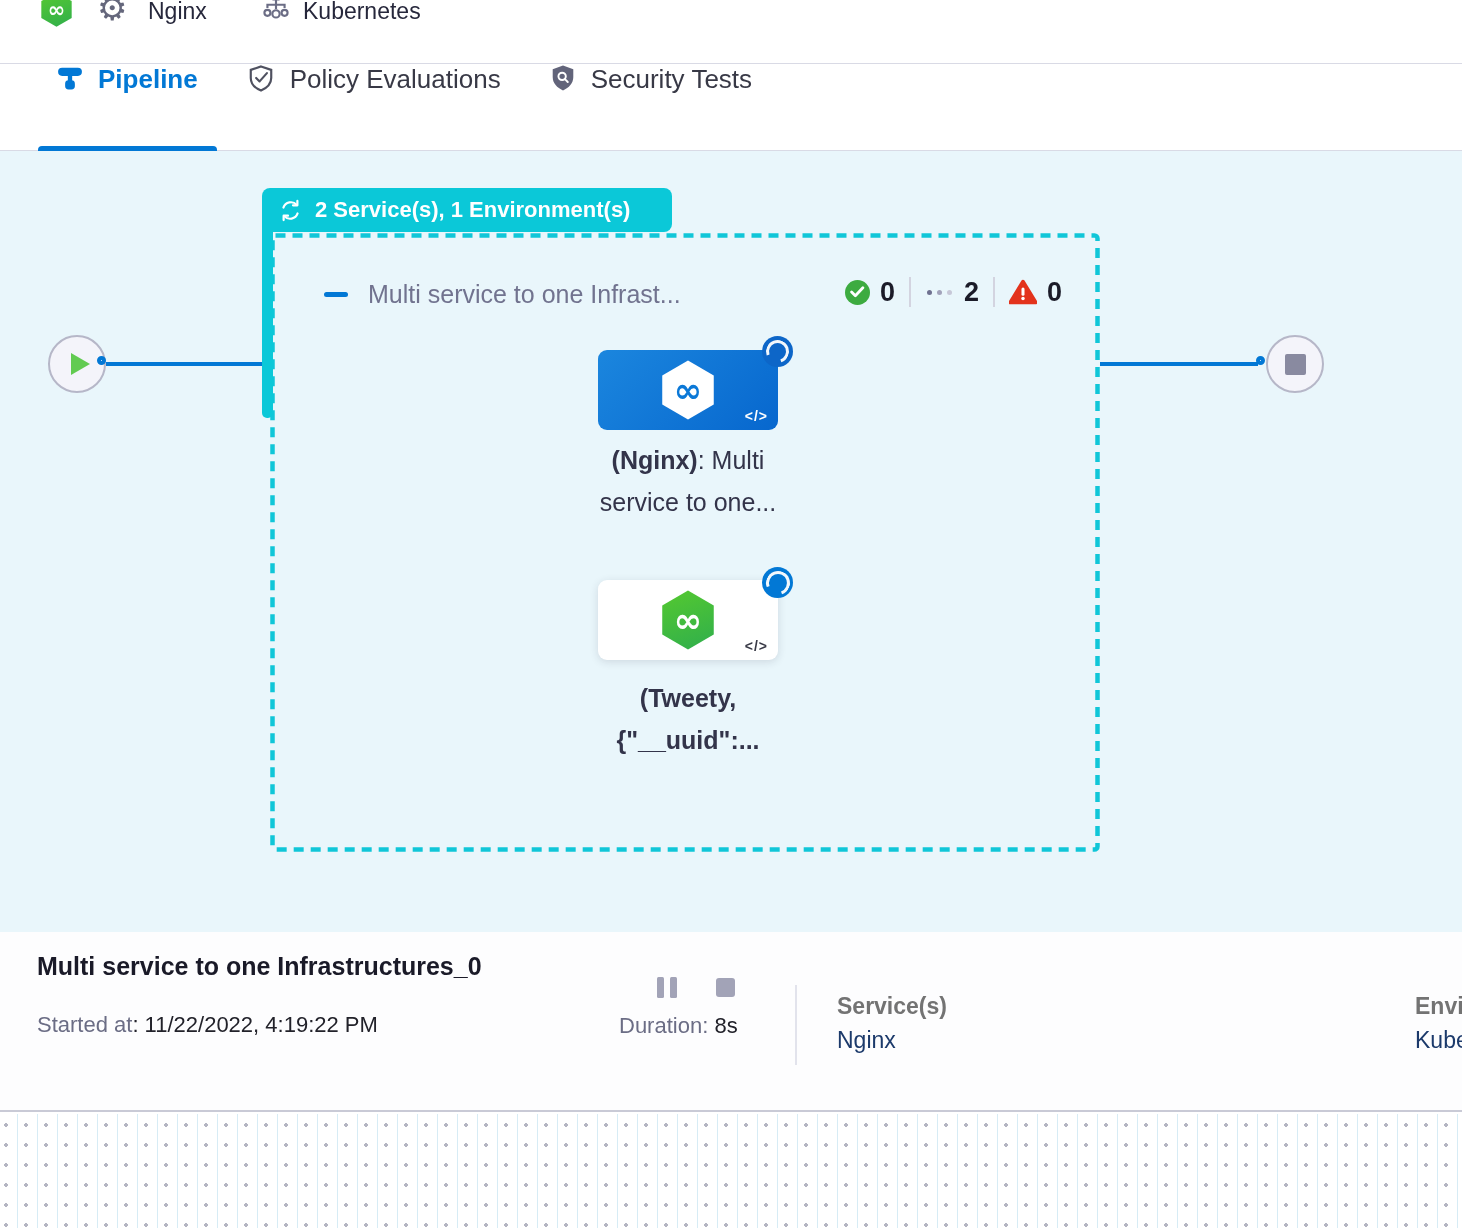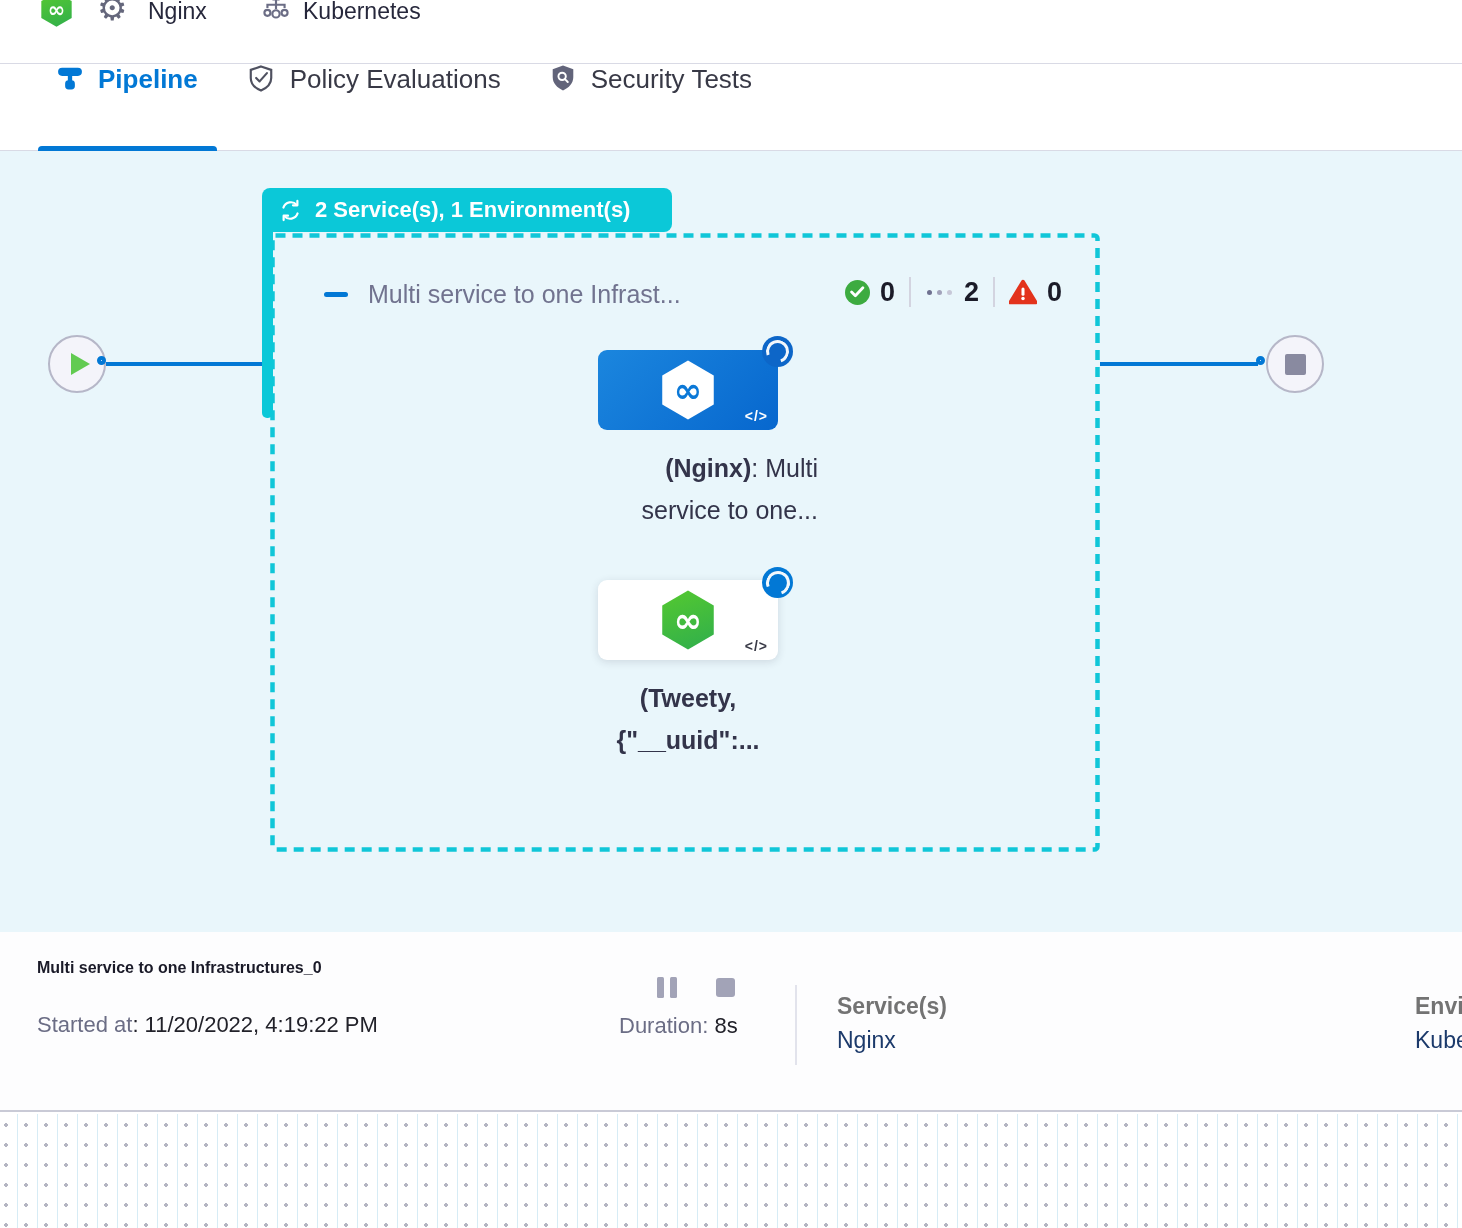--- a/index.html
+++ b/index.html
@@ -93,7 +93,7 @@
 
   .node-label { position:absolute; left:558px; width:260px; text-align:center; font-size:25px;
     color:#33344a; line-height:42px; cursor:pointer; }
-  .label-1 { top:296px;text-align:right; } .label-2 { top:526px; font-weight:700; }
+  .label-1 { top:288px; } .label-2 { top:526px; font-weight:700; }
   .node-label .bold { font-weight:700; }
 
   

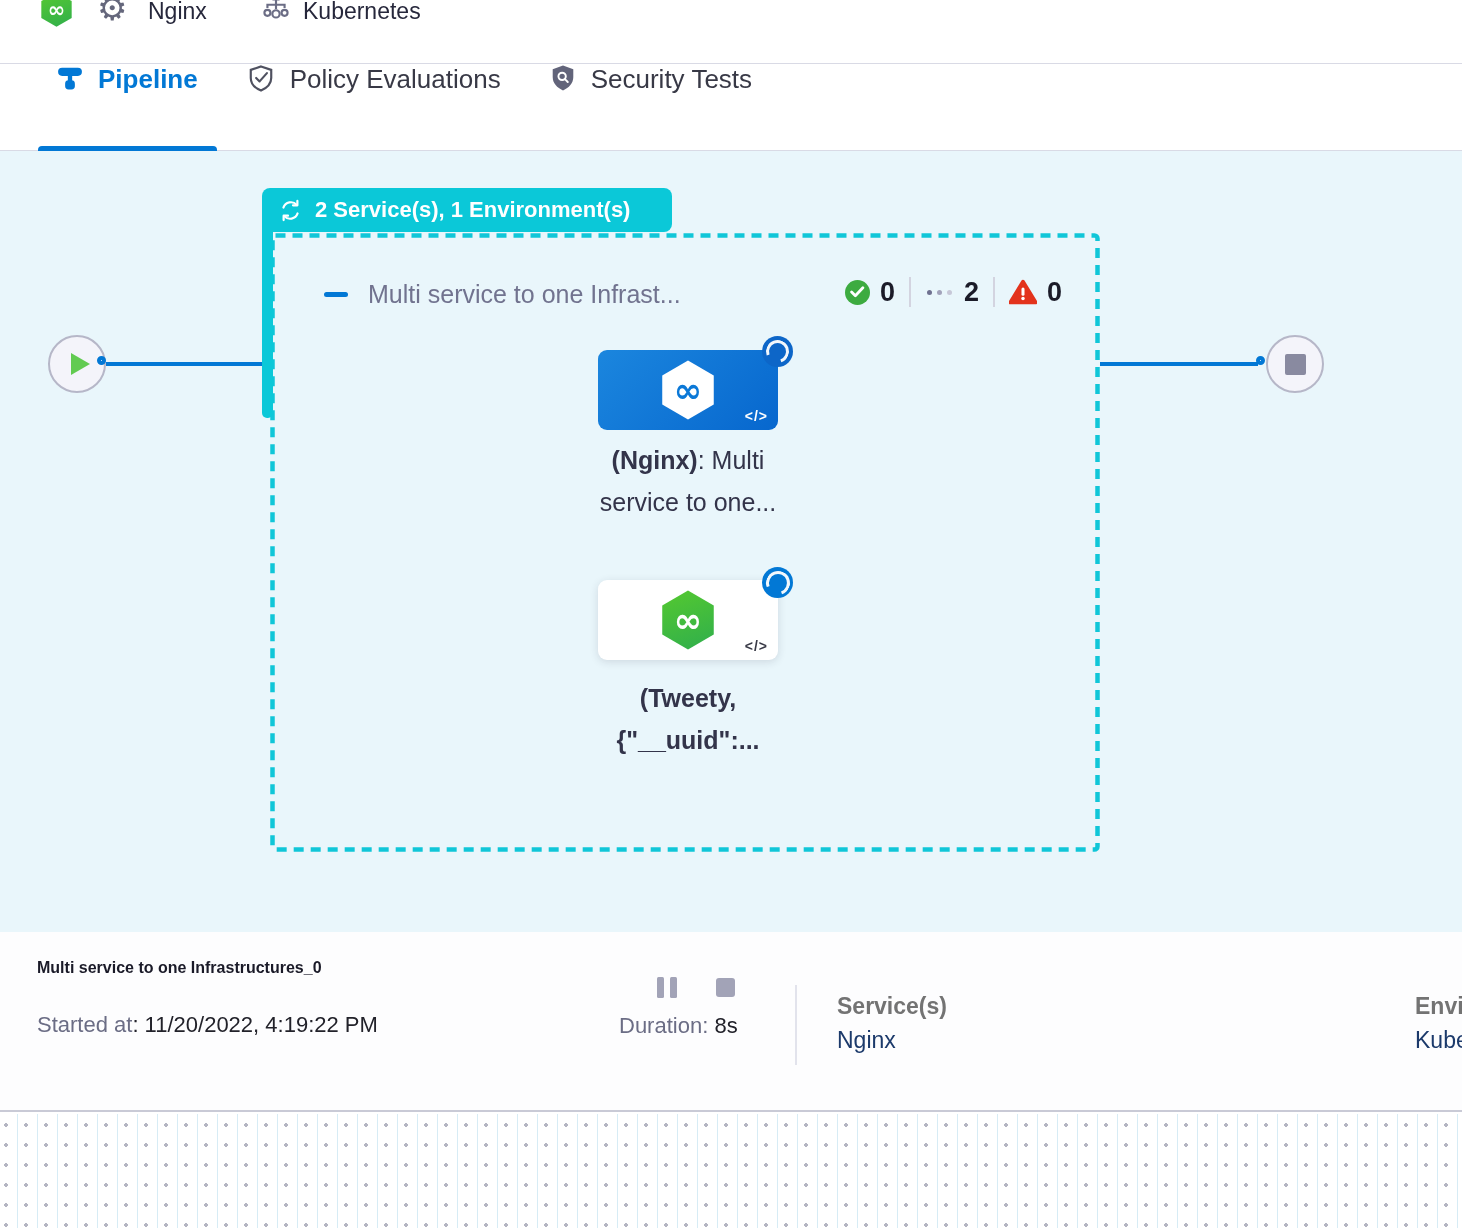--- a/index.html
+++ b/index.html
@@ -99,7 +99,7 @@
   
   .footer { position:absolute; left:0; top:932px; width:1462px; height:180px; background:#fdfdfe;
     border-bottom:2px solid #c9cad6; }
-  .exec-title { position:absolute; left:37px; top:27px; font-size:16px; font-weight:700; color:#1a1a28;text-align:right; }
+  .exec-title { position:absolute; left:37px; top:20px; font-size:25px; font-weight:700; color:#1a1a28;text-align:right; }
   .started-row { position:absolute; left:37px; top:80px; font-size:22px; color:#22222a; }
   .gray { color:#6b6d85; }
   .pause-btn { position:absolute; left:657px; top:45px; display:flex; gap:6px; cursor:pointer; }

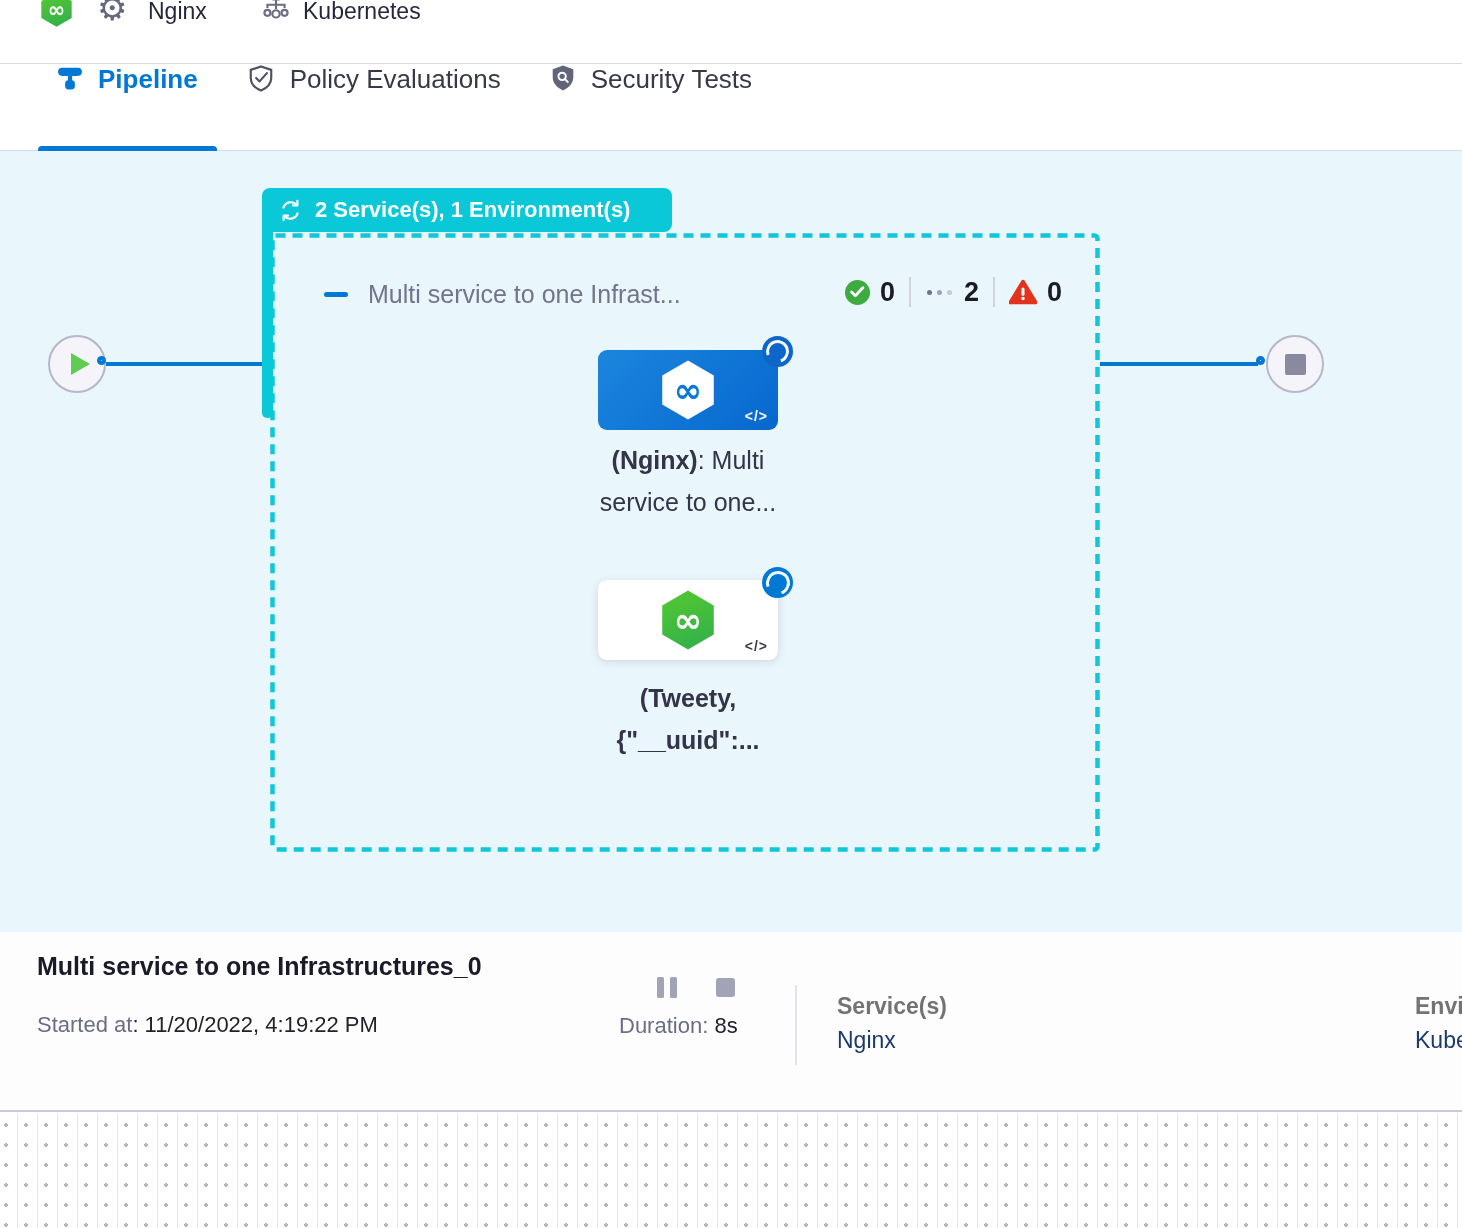--- a/index.html
+++ b/index.html
@@ -261,7 +261,7 @@
   <div class="footer">
     <div class="exec-title">Multi service to one Infrastructures_0</div>
     <div class="started-row">
-      <span class="gray">Started at</span><span>: 11/20/2022, 4:19:22 PM</span>
+      <span class="gray">Started at</span><span>: 11/22/2022, 4:19:22 PM</span>
     </div>
     <div class="pause-btn">
         <i></i>

